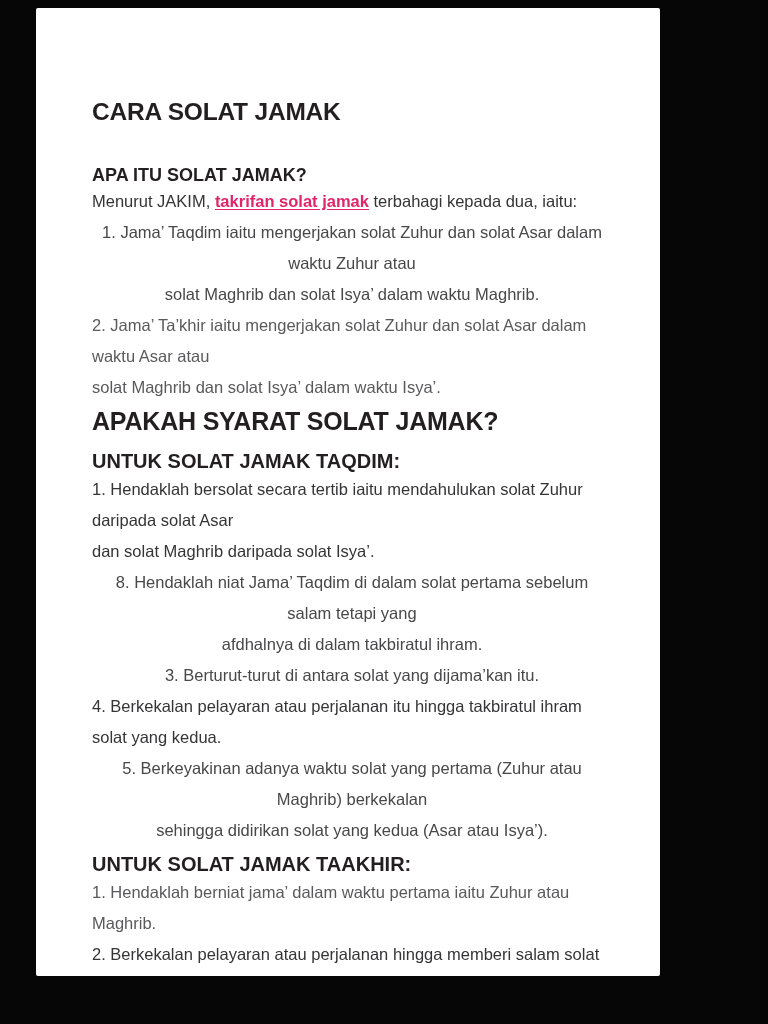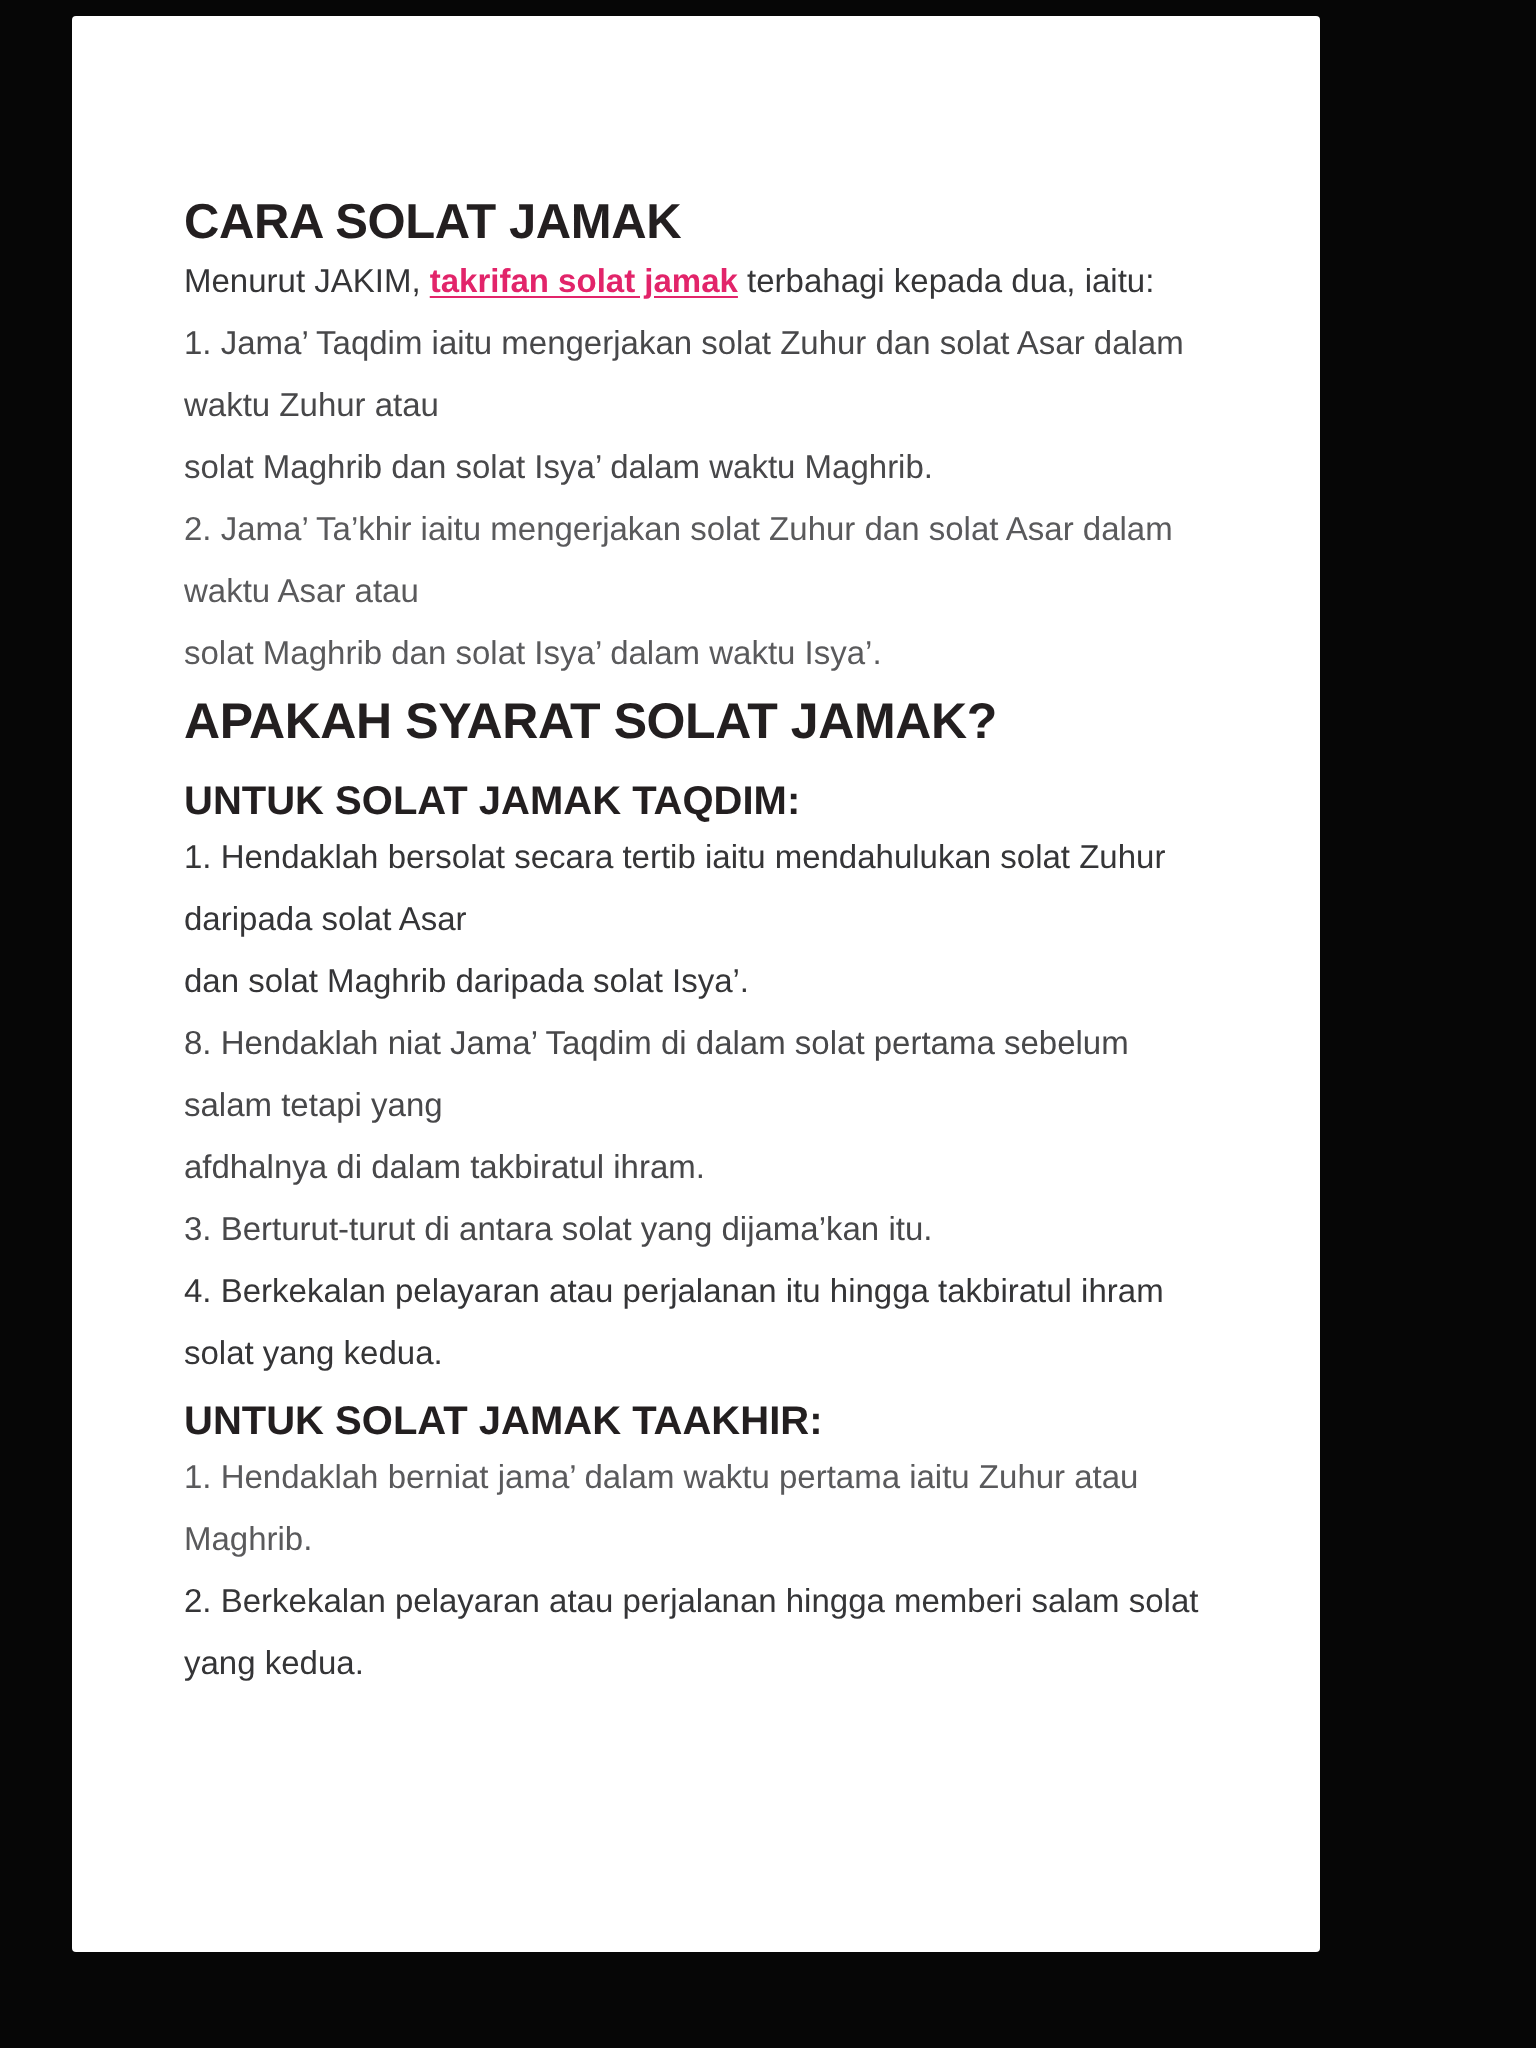--- a/index.html
+++ b/index.html
@@ -92,6 +92,7 @@
 
     <h1 class="doc-title">CARA SOLAT JAMAK</h1>
 
+    <h2 class="sub-heading">APA ITU SOLAT JAMAK?</h2>
 
     <p class="body dark mt10"><span>Menurut JAKIM, </span><a class="inline-link">takrifan solat jamak</a><span> terbahagi kepada dua, iaitu:</span></p>
 

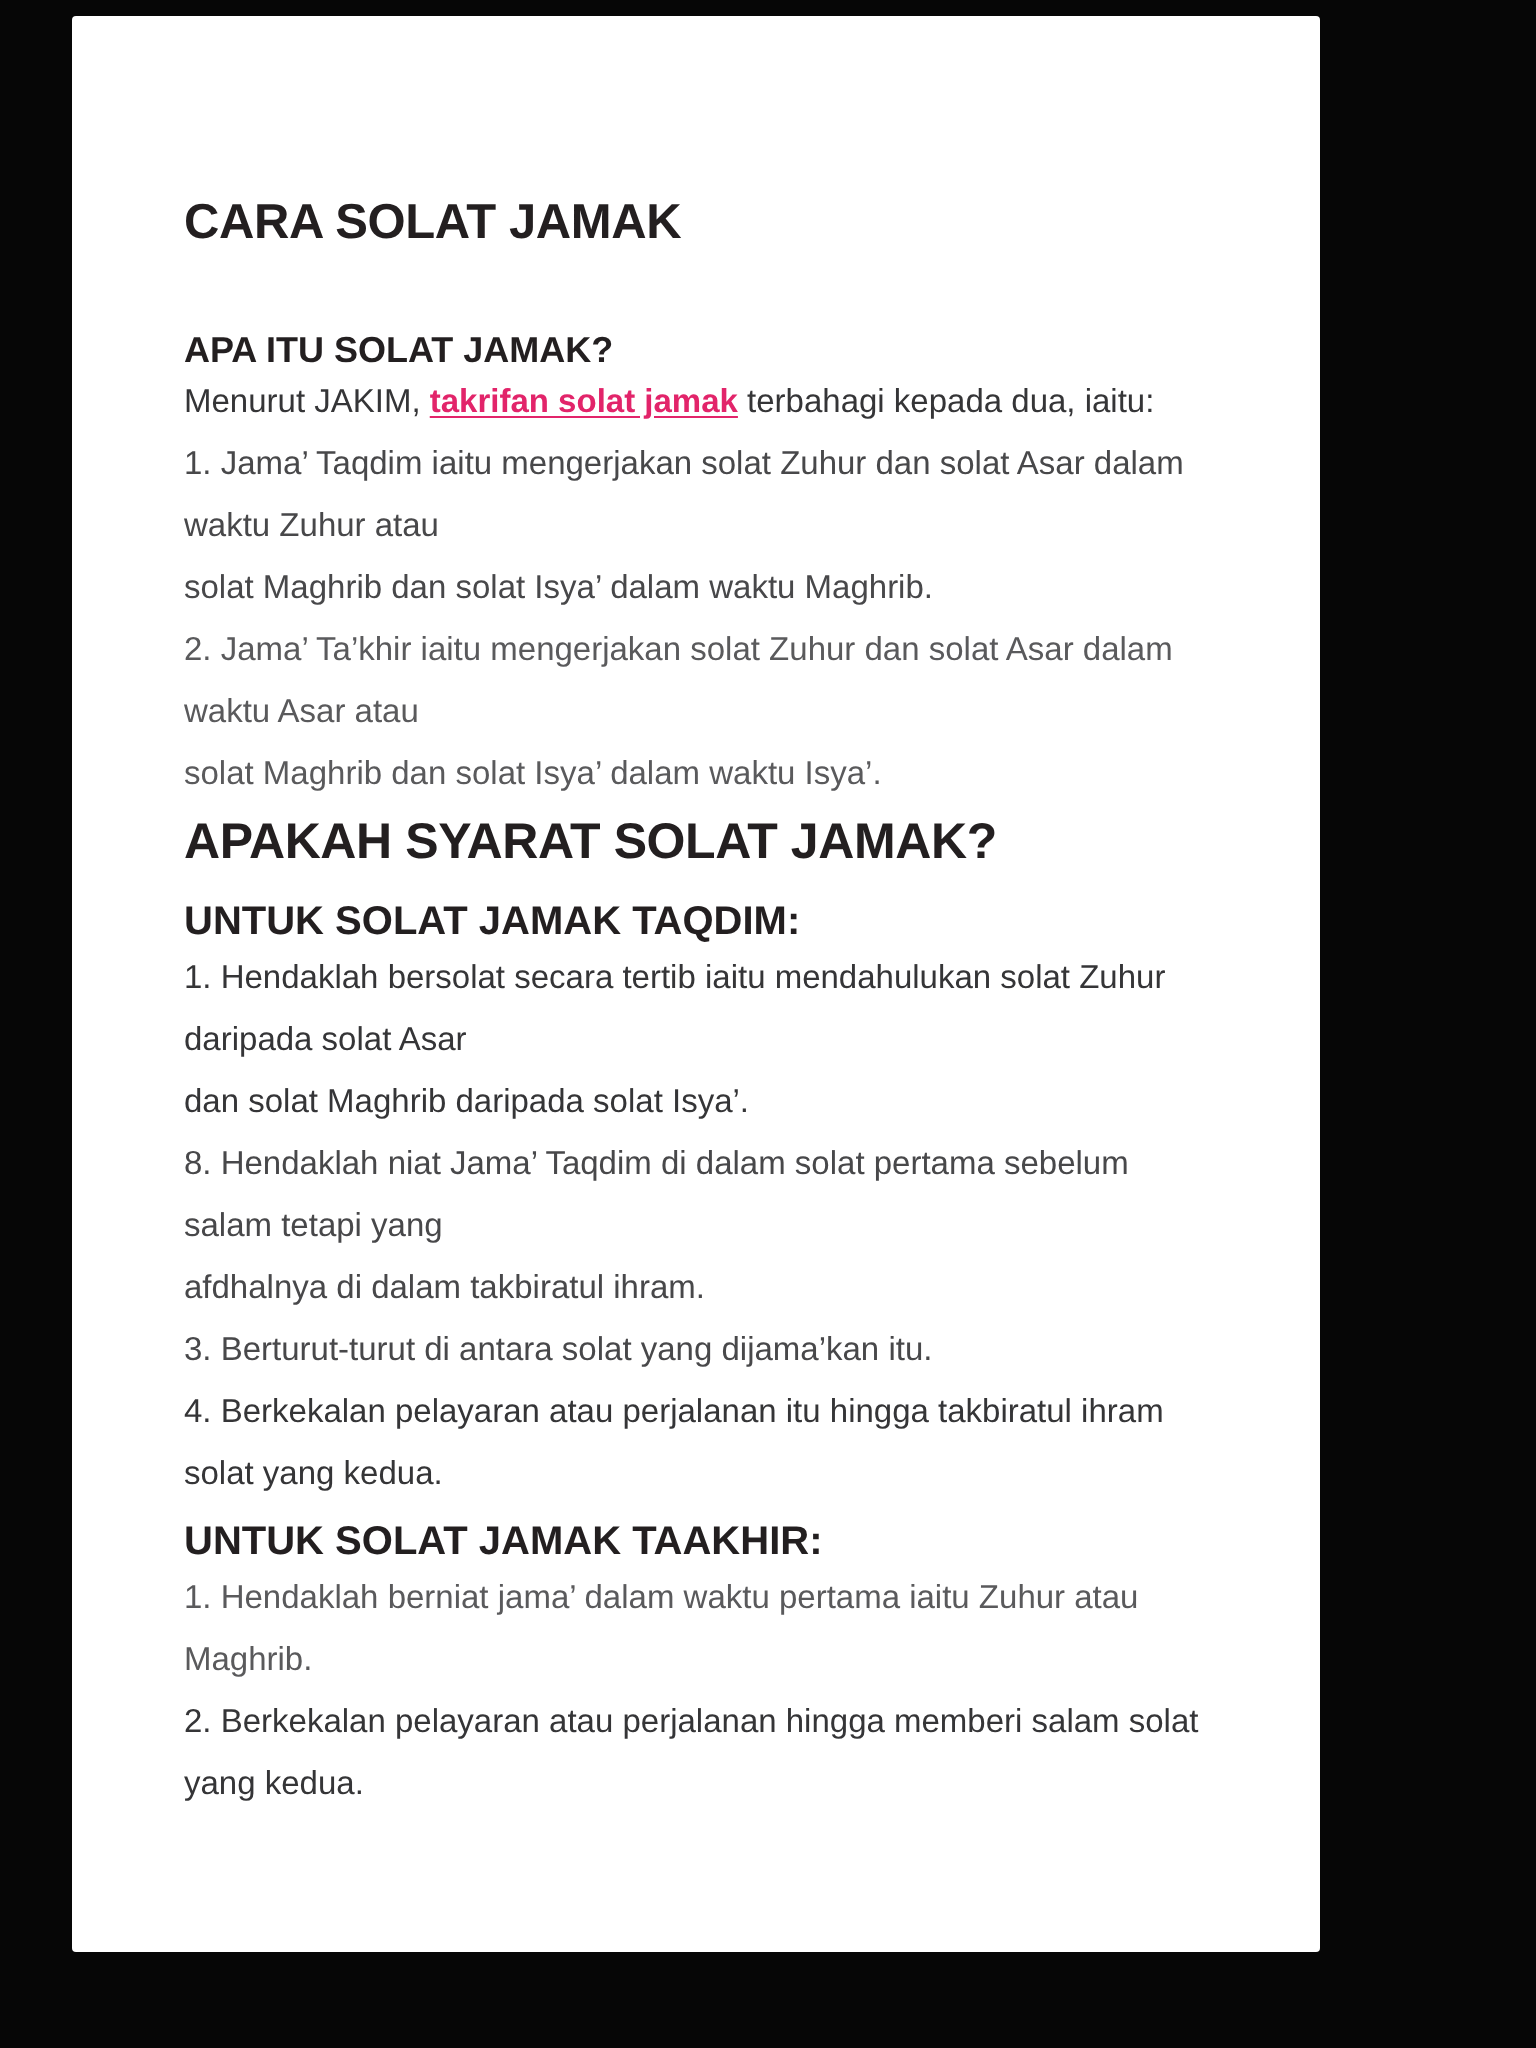--- a/index.html
+++ b/index.html
@@ -66,7 +66,7 @@
     max-width: 592px;
   }
   .dark { color: var(--c-dark, #353537); }
-  .mid  { color: var(--c-mid,  #48484a); }
+  .mid  { color: var(--c-mid,  #48484a); text-align: center; }
   .gray { color: var(--c-gray, #5a5a5c); }
   a.inline-link {
     color: var(--c-link, #e2246a);

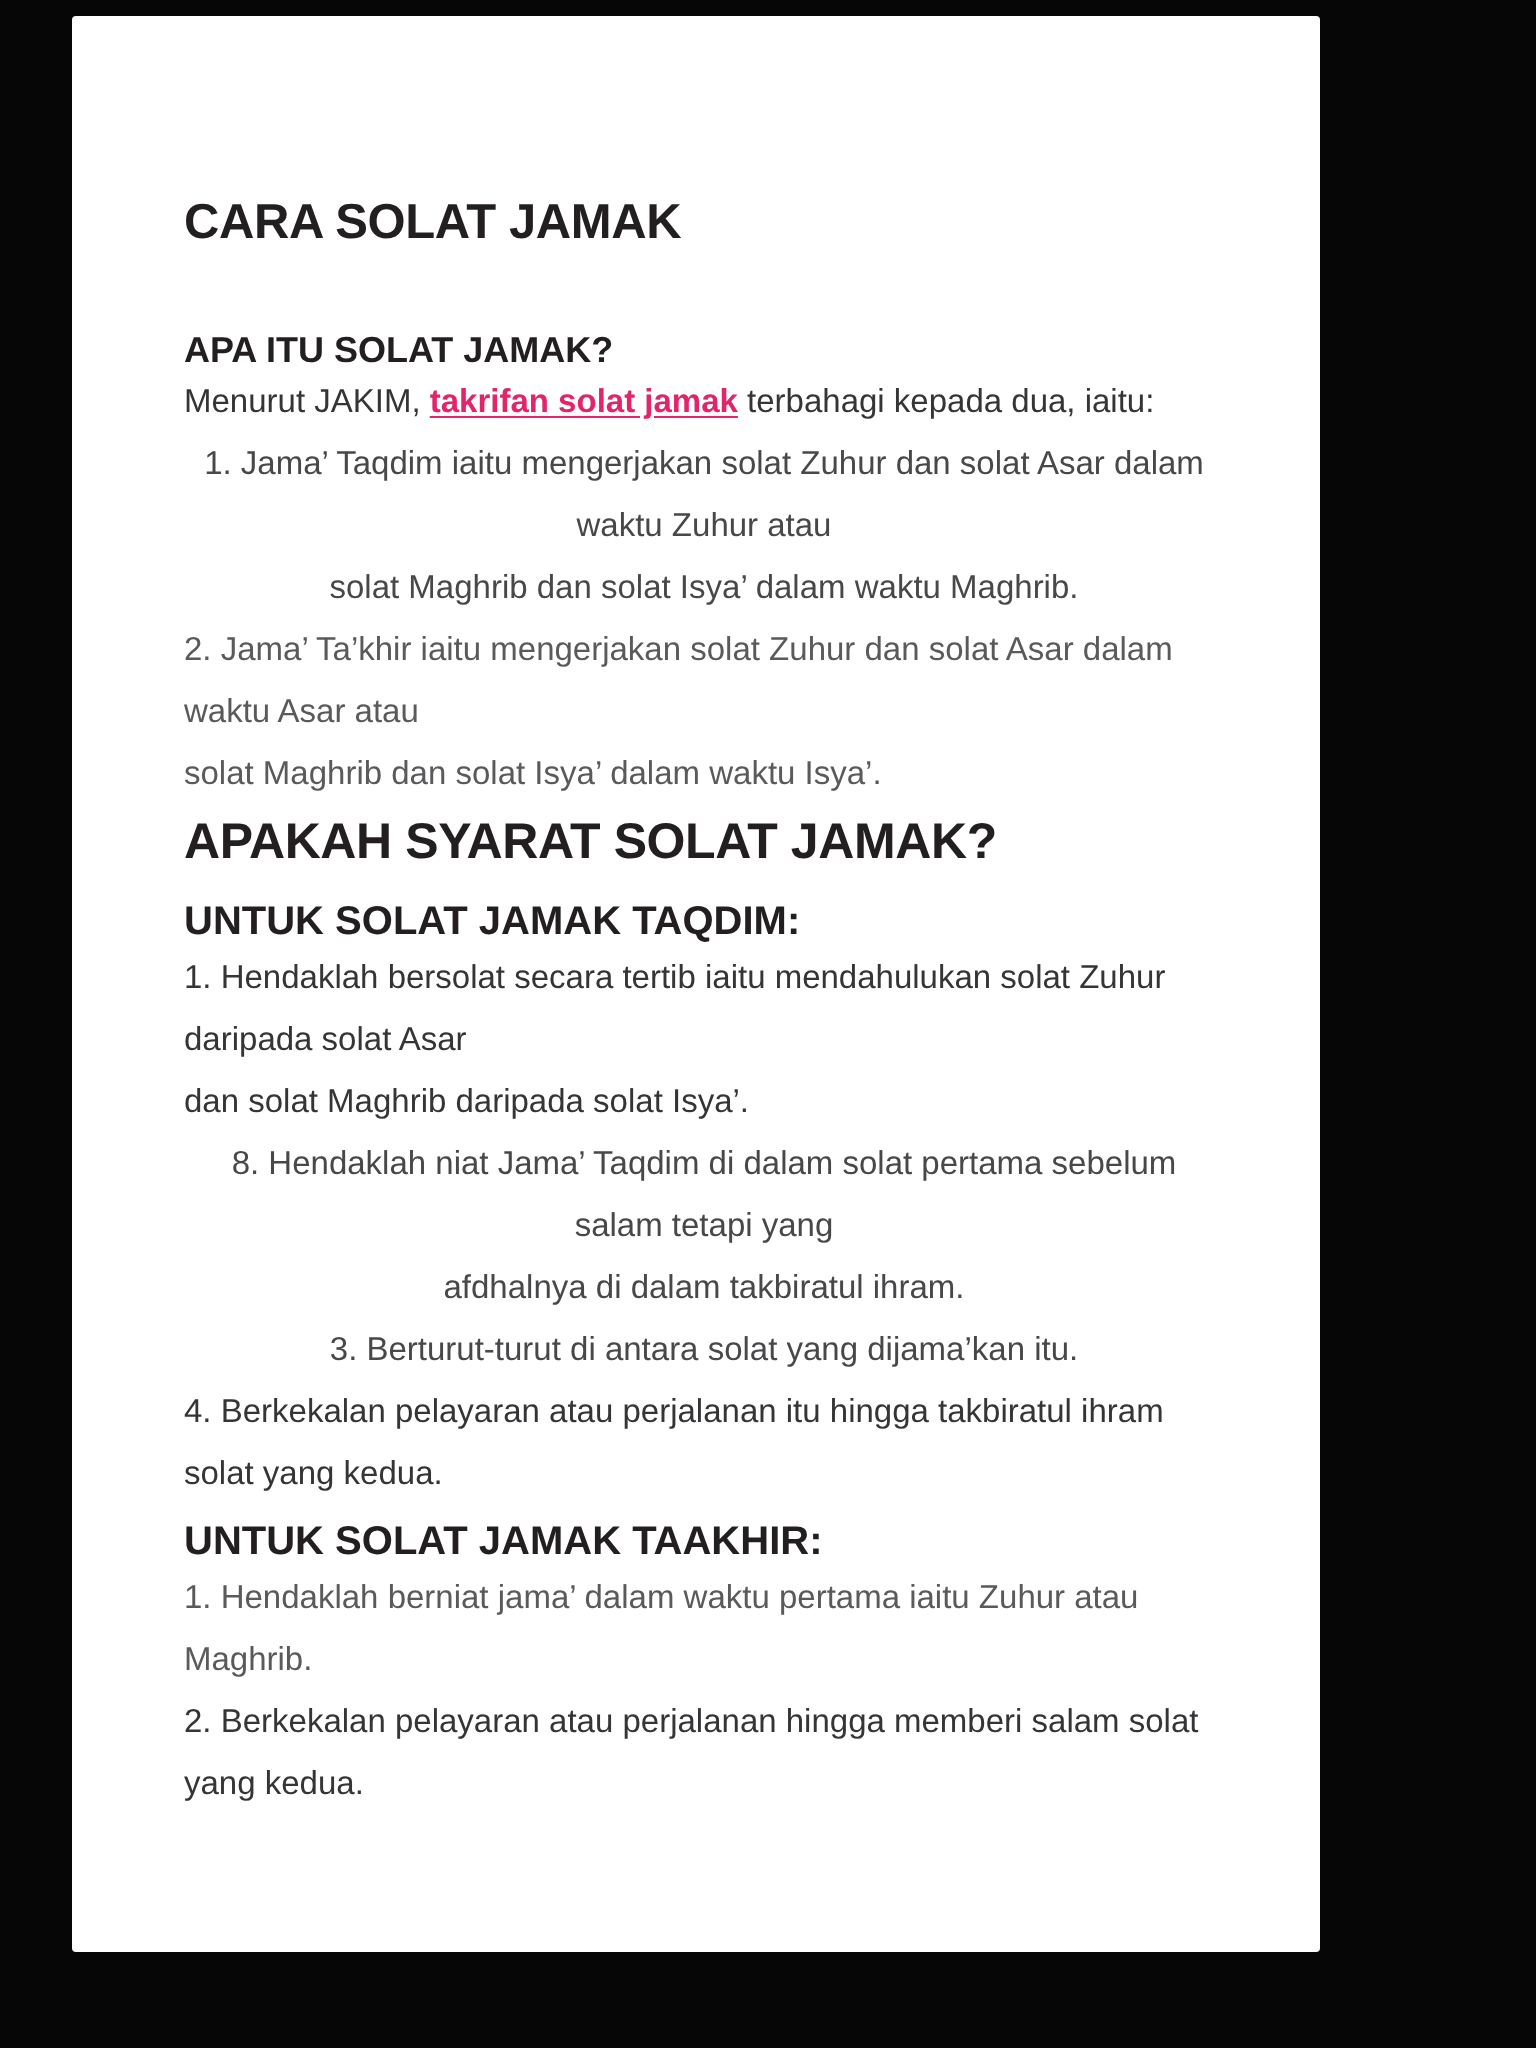--- a/index.html
+++ b/index.html
@@ -116,6 +116,8 @@
 
     <p class="body dark mt15">4. Berkekalan pelayaran atau perjalanan itu hingga takbiratul ihram solat yang kedua.</p>
 
+    <p class="body mid mt29">5. Berkeyakinan adanya waktu solat yang pertama (Zuhur atau Maghrib) berkekalan
+sehingga didirikan solat yang kedua (Asar atau Isya’).</p>
 
     <h3 class="rule-heading mt5">UNTUK SOLAT JAMAK TAAKHIR:</h3>
 

